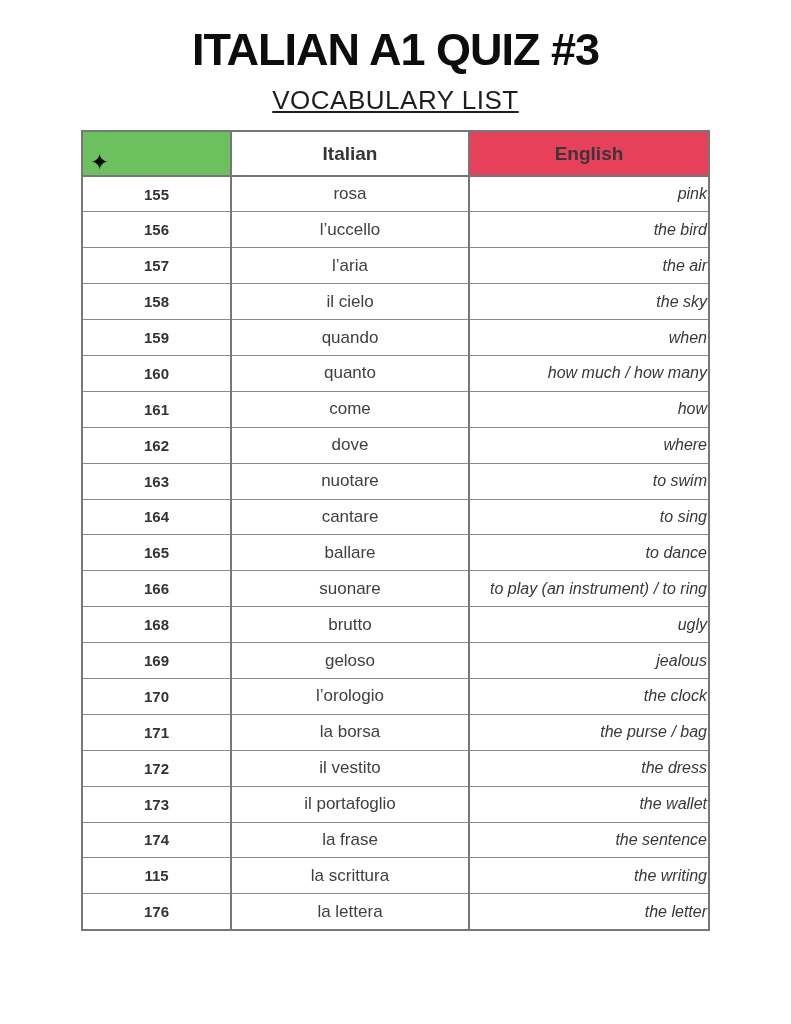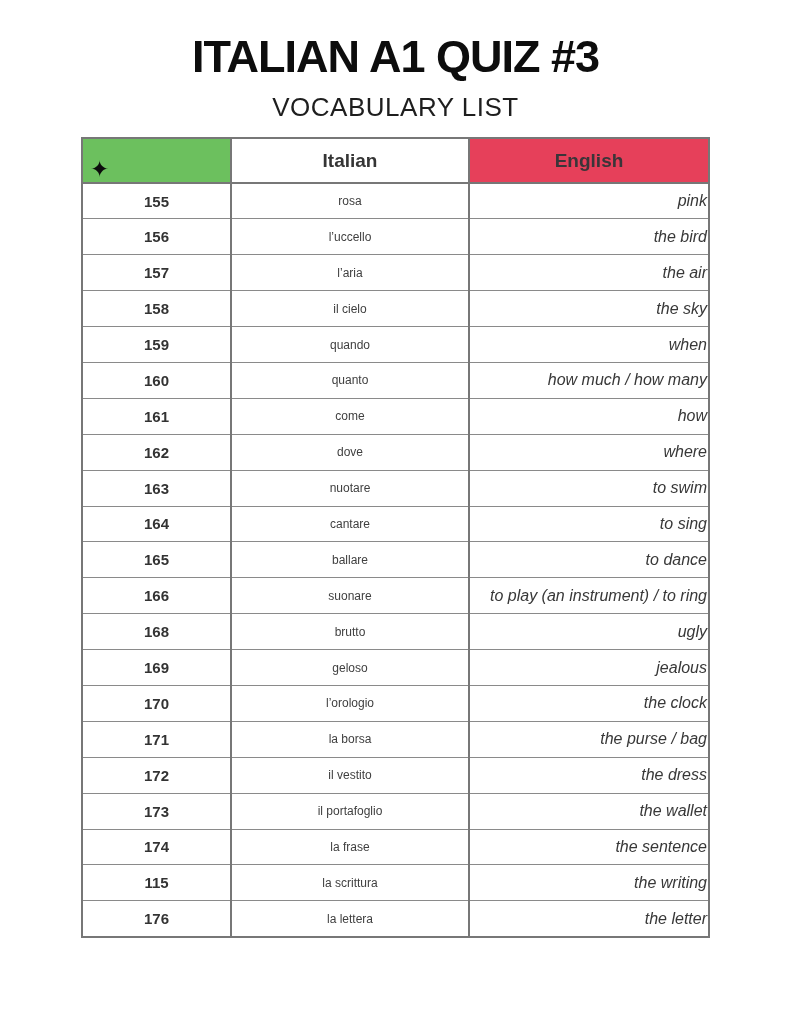--- a/index.html
+++ b/index.html
@@ -21,7 +21,7 @@
     padding-top: 24px;
   }
   .title {
-    margin: 8px;
+    margin: 1px;
     text-align: center;
     font-size: 45px;
     line-height: 50px;

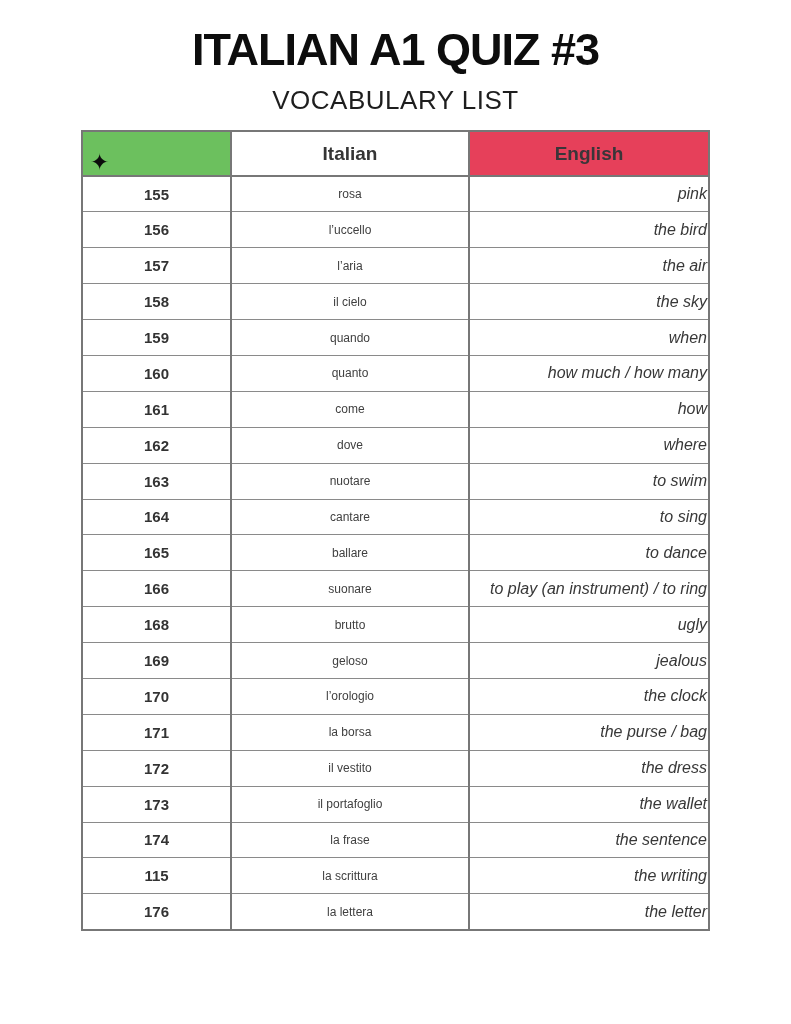--- a/index.html
+++ b/index.html
@@ -37,6 +37,7 @@
     font-weight: 400;
     letter-spacing: 0.5px;
     color: #1e1e1e;
+    text-decoration: underline;
   }
   table.vocab {
     margin: 15px auto 0 auto;

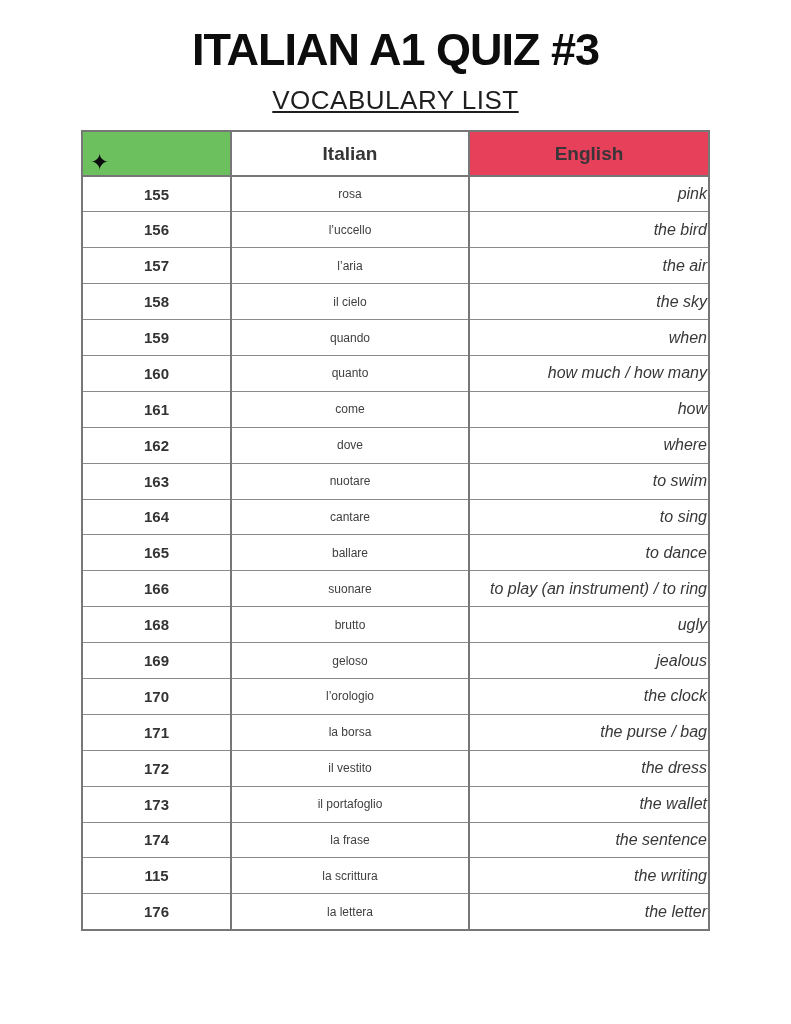--- a/index.html
+++ b/index.html
@@ -96,7 +96,7 @@
   }
   td.it {
     font-weight: 400;
-    font-size: 12px;
+    font-size: 17px;
     color: #404040;
   }
   td.en {

